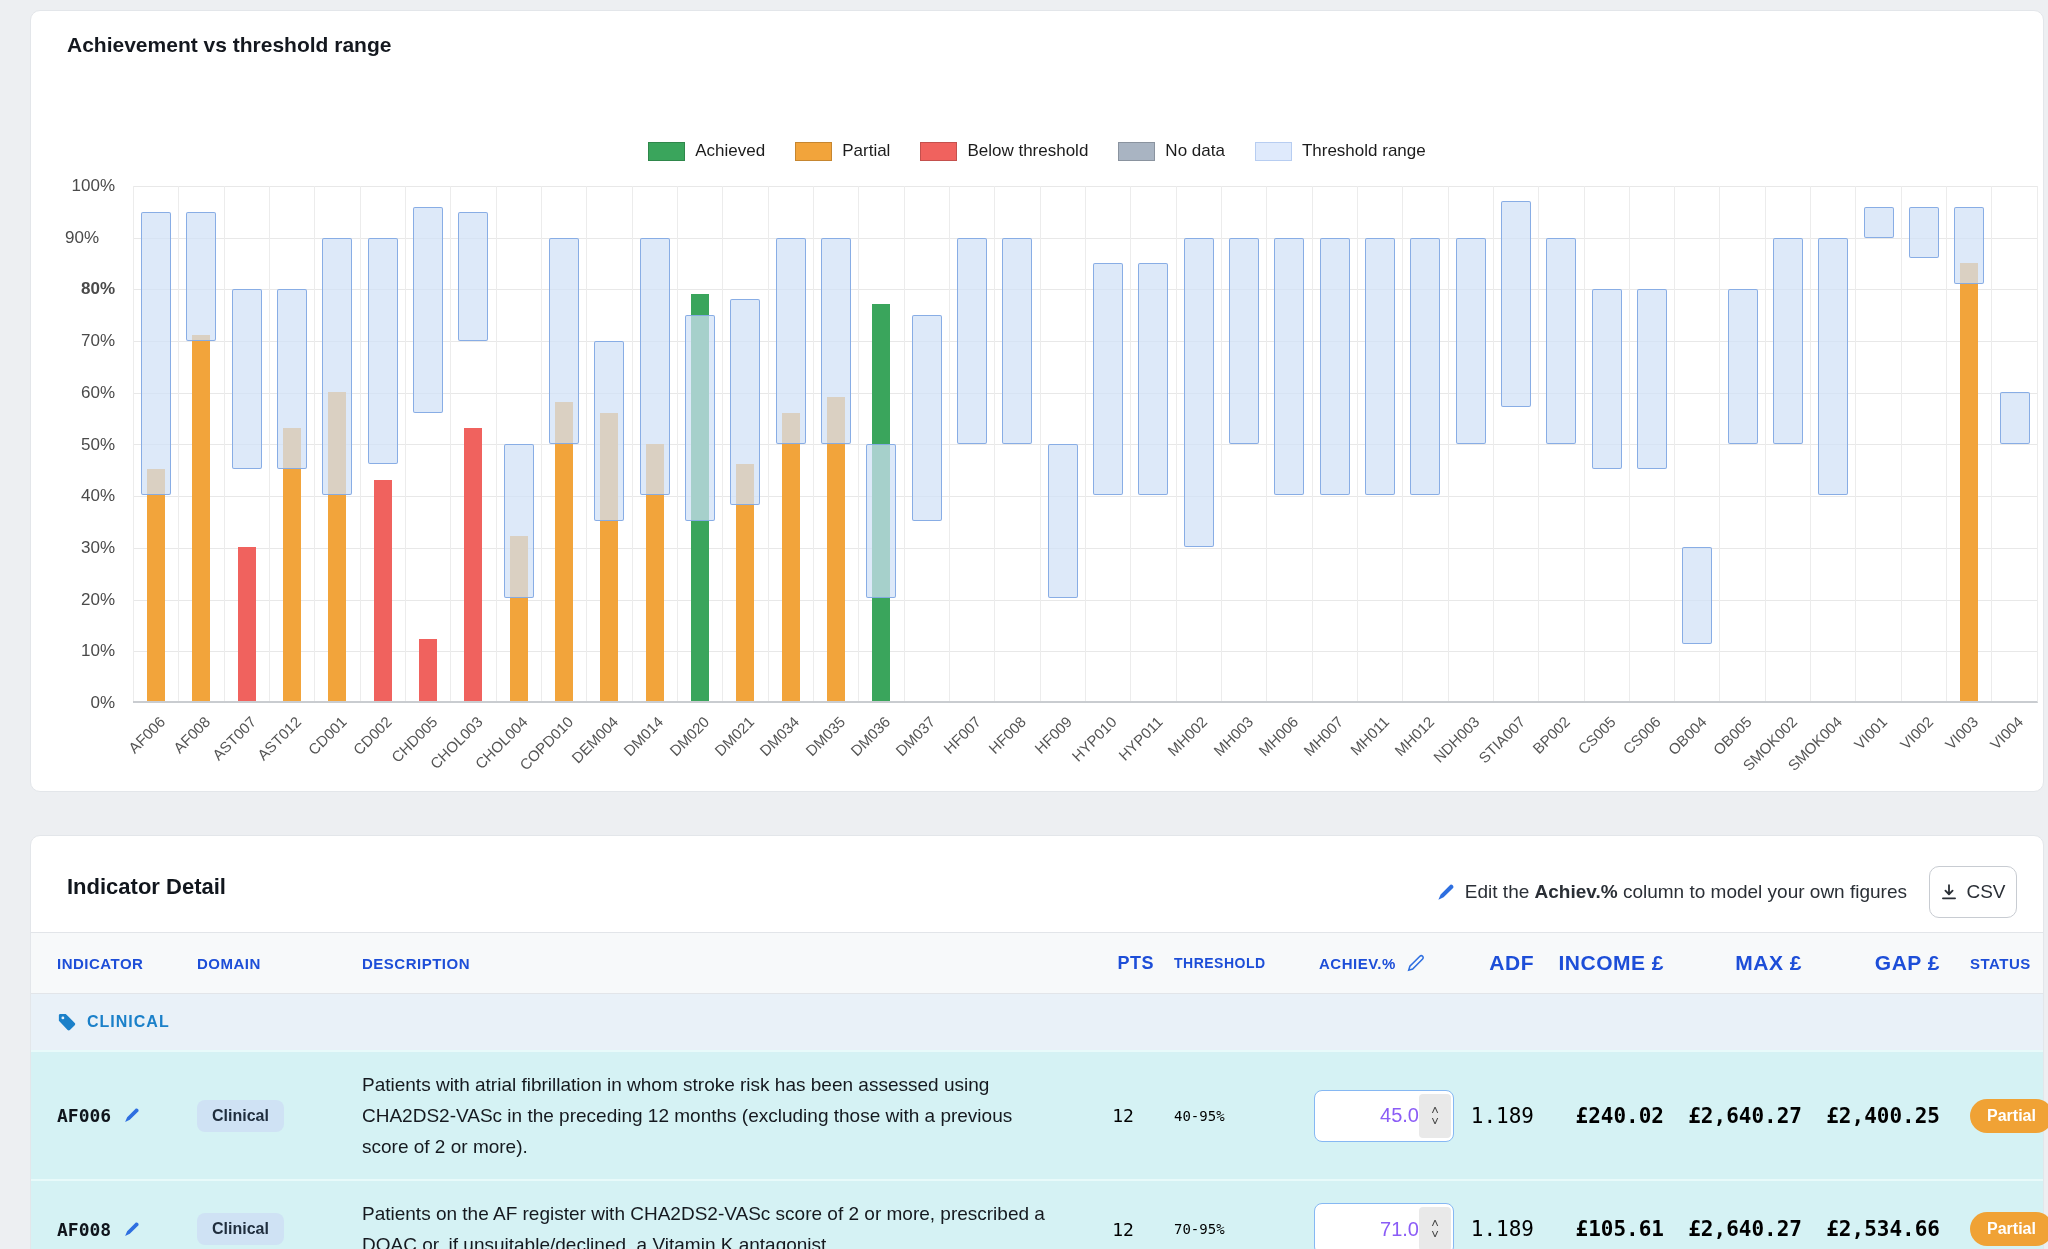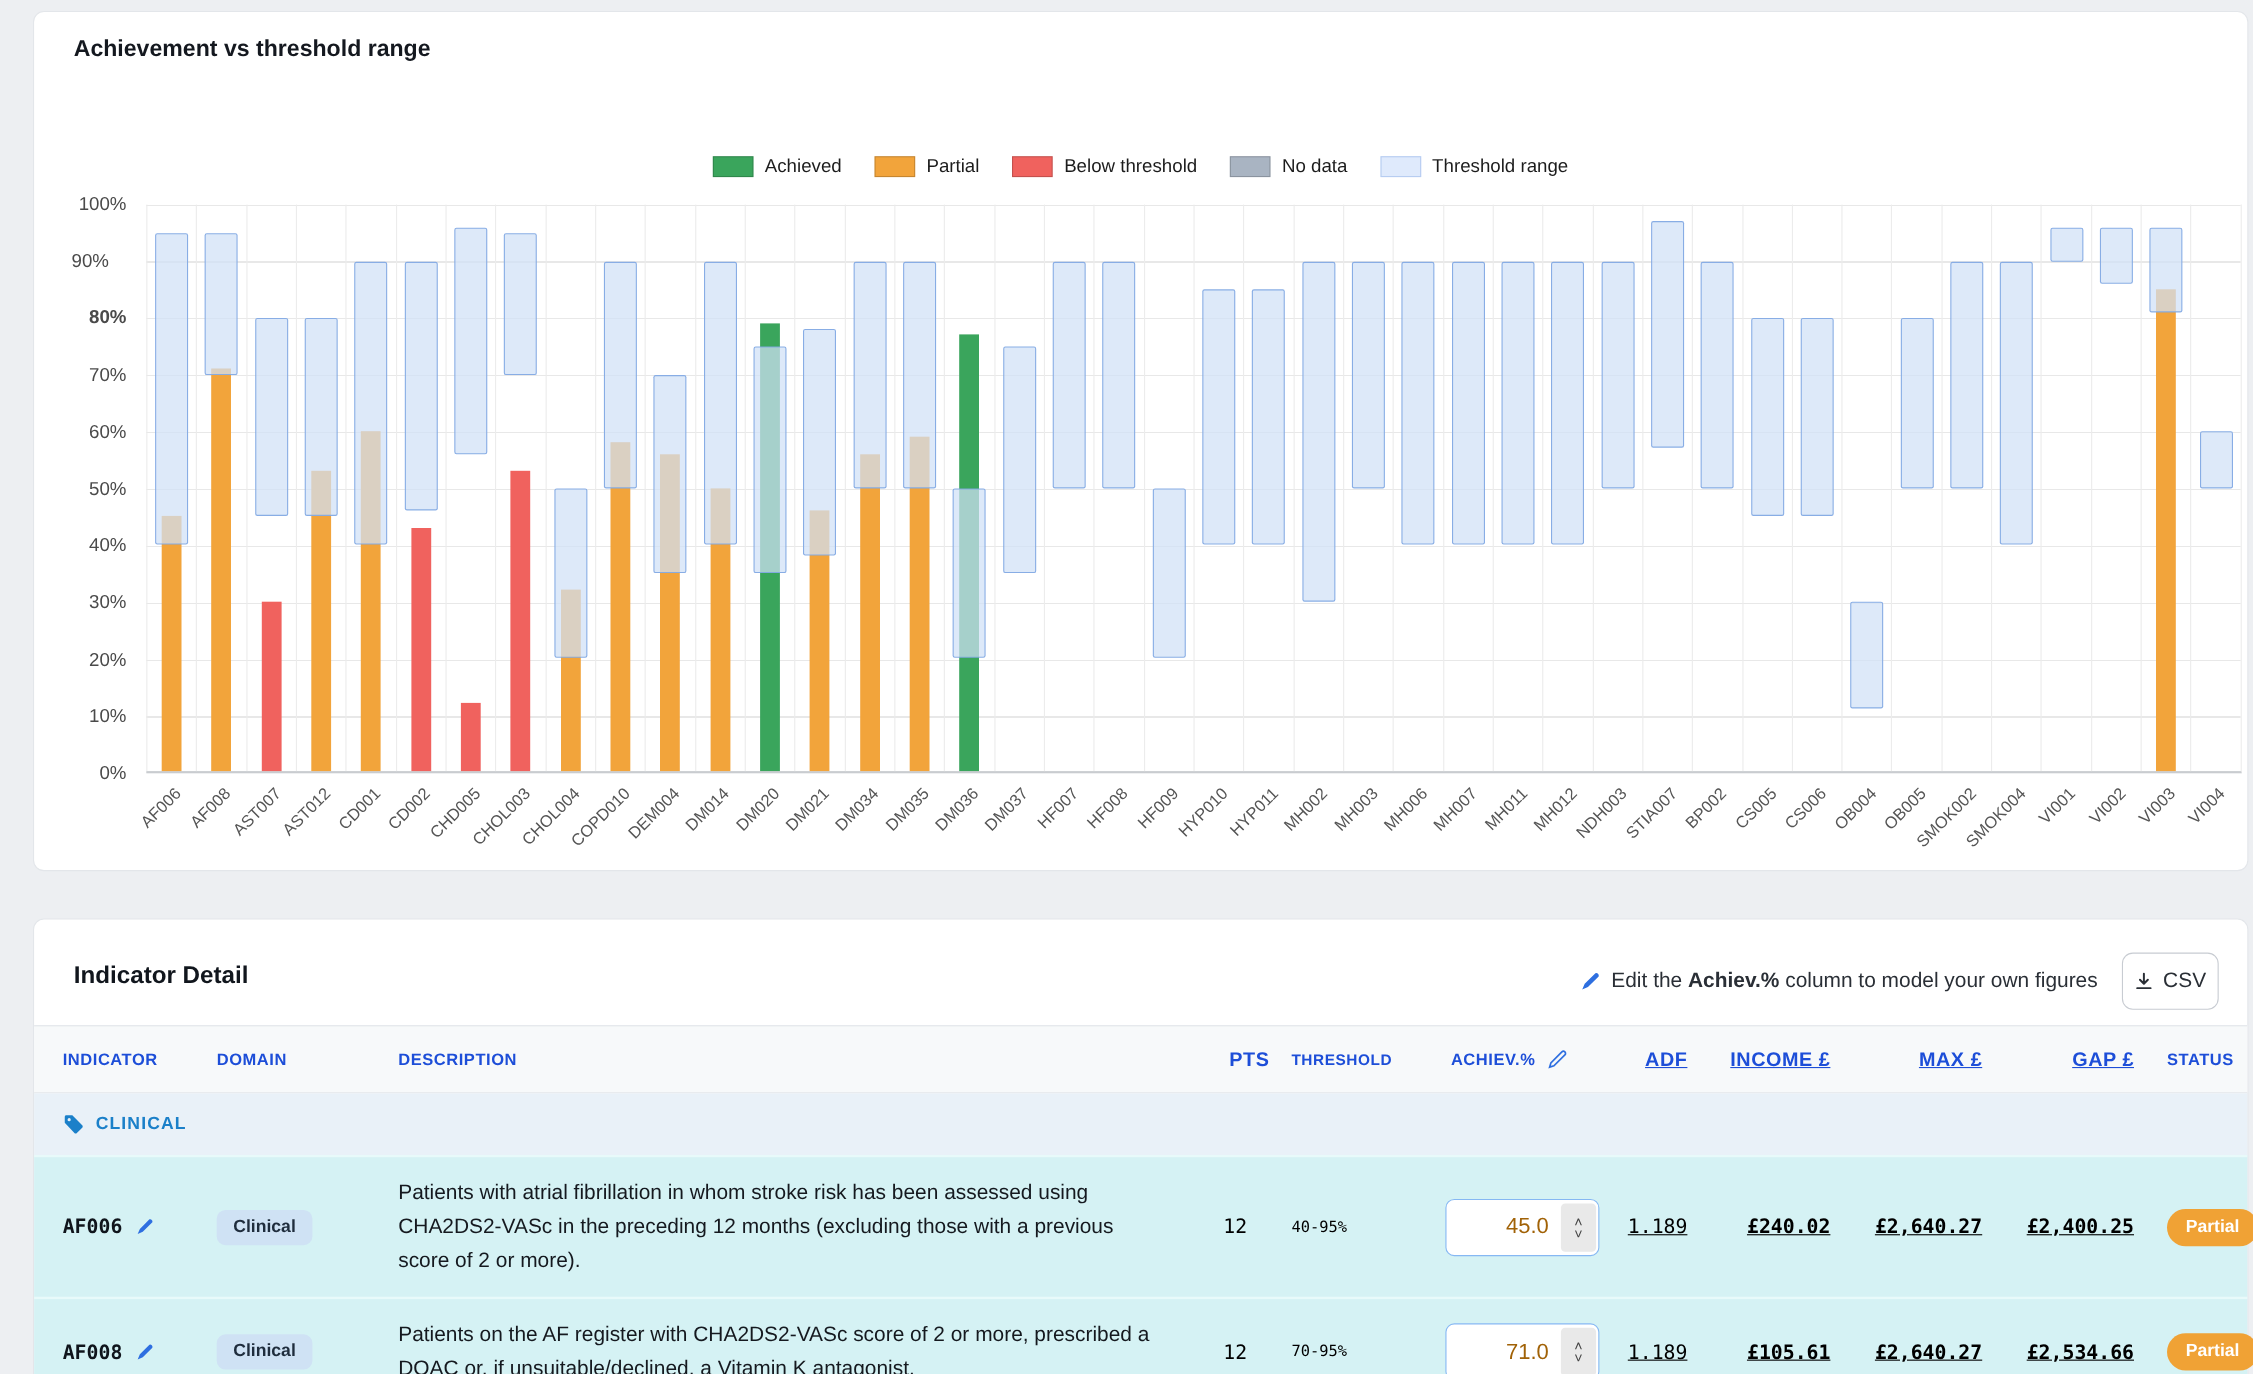--- a/index.html
+++ b/index.html
@@ -63,7 +63,7 @@
   .desc { font-size:19px; color:#15191f; line-height:31px; padding:17px 30px 17px 0; }
   .c-pts { text-align:center; font-size:18px; }
   .c-thr { padding-left:20px; font-size:14px; }
-  .c-adf,.c-inc,.c-max,.c-gap { text-align:right; font-size:18px;text-decoration:underline; }
+  .c-adf,.c-inc,.c-max,.c-gap { text-align:right; font-size:21px; }
   .c-inc,.c-max,.c-gap { font-weight:700; }
   .c-status { padding-left:30px; }
   .pill { display:inline-block; background:#f0a235; color:#fff; font-weight:700; font-size:16px;

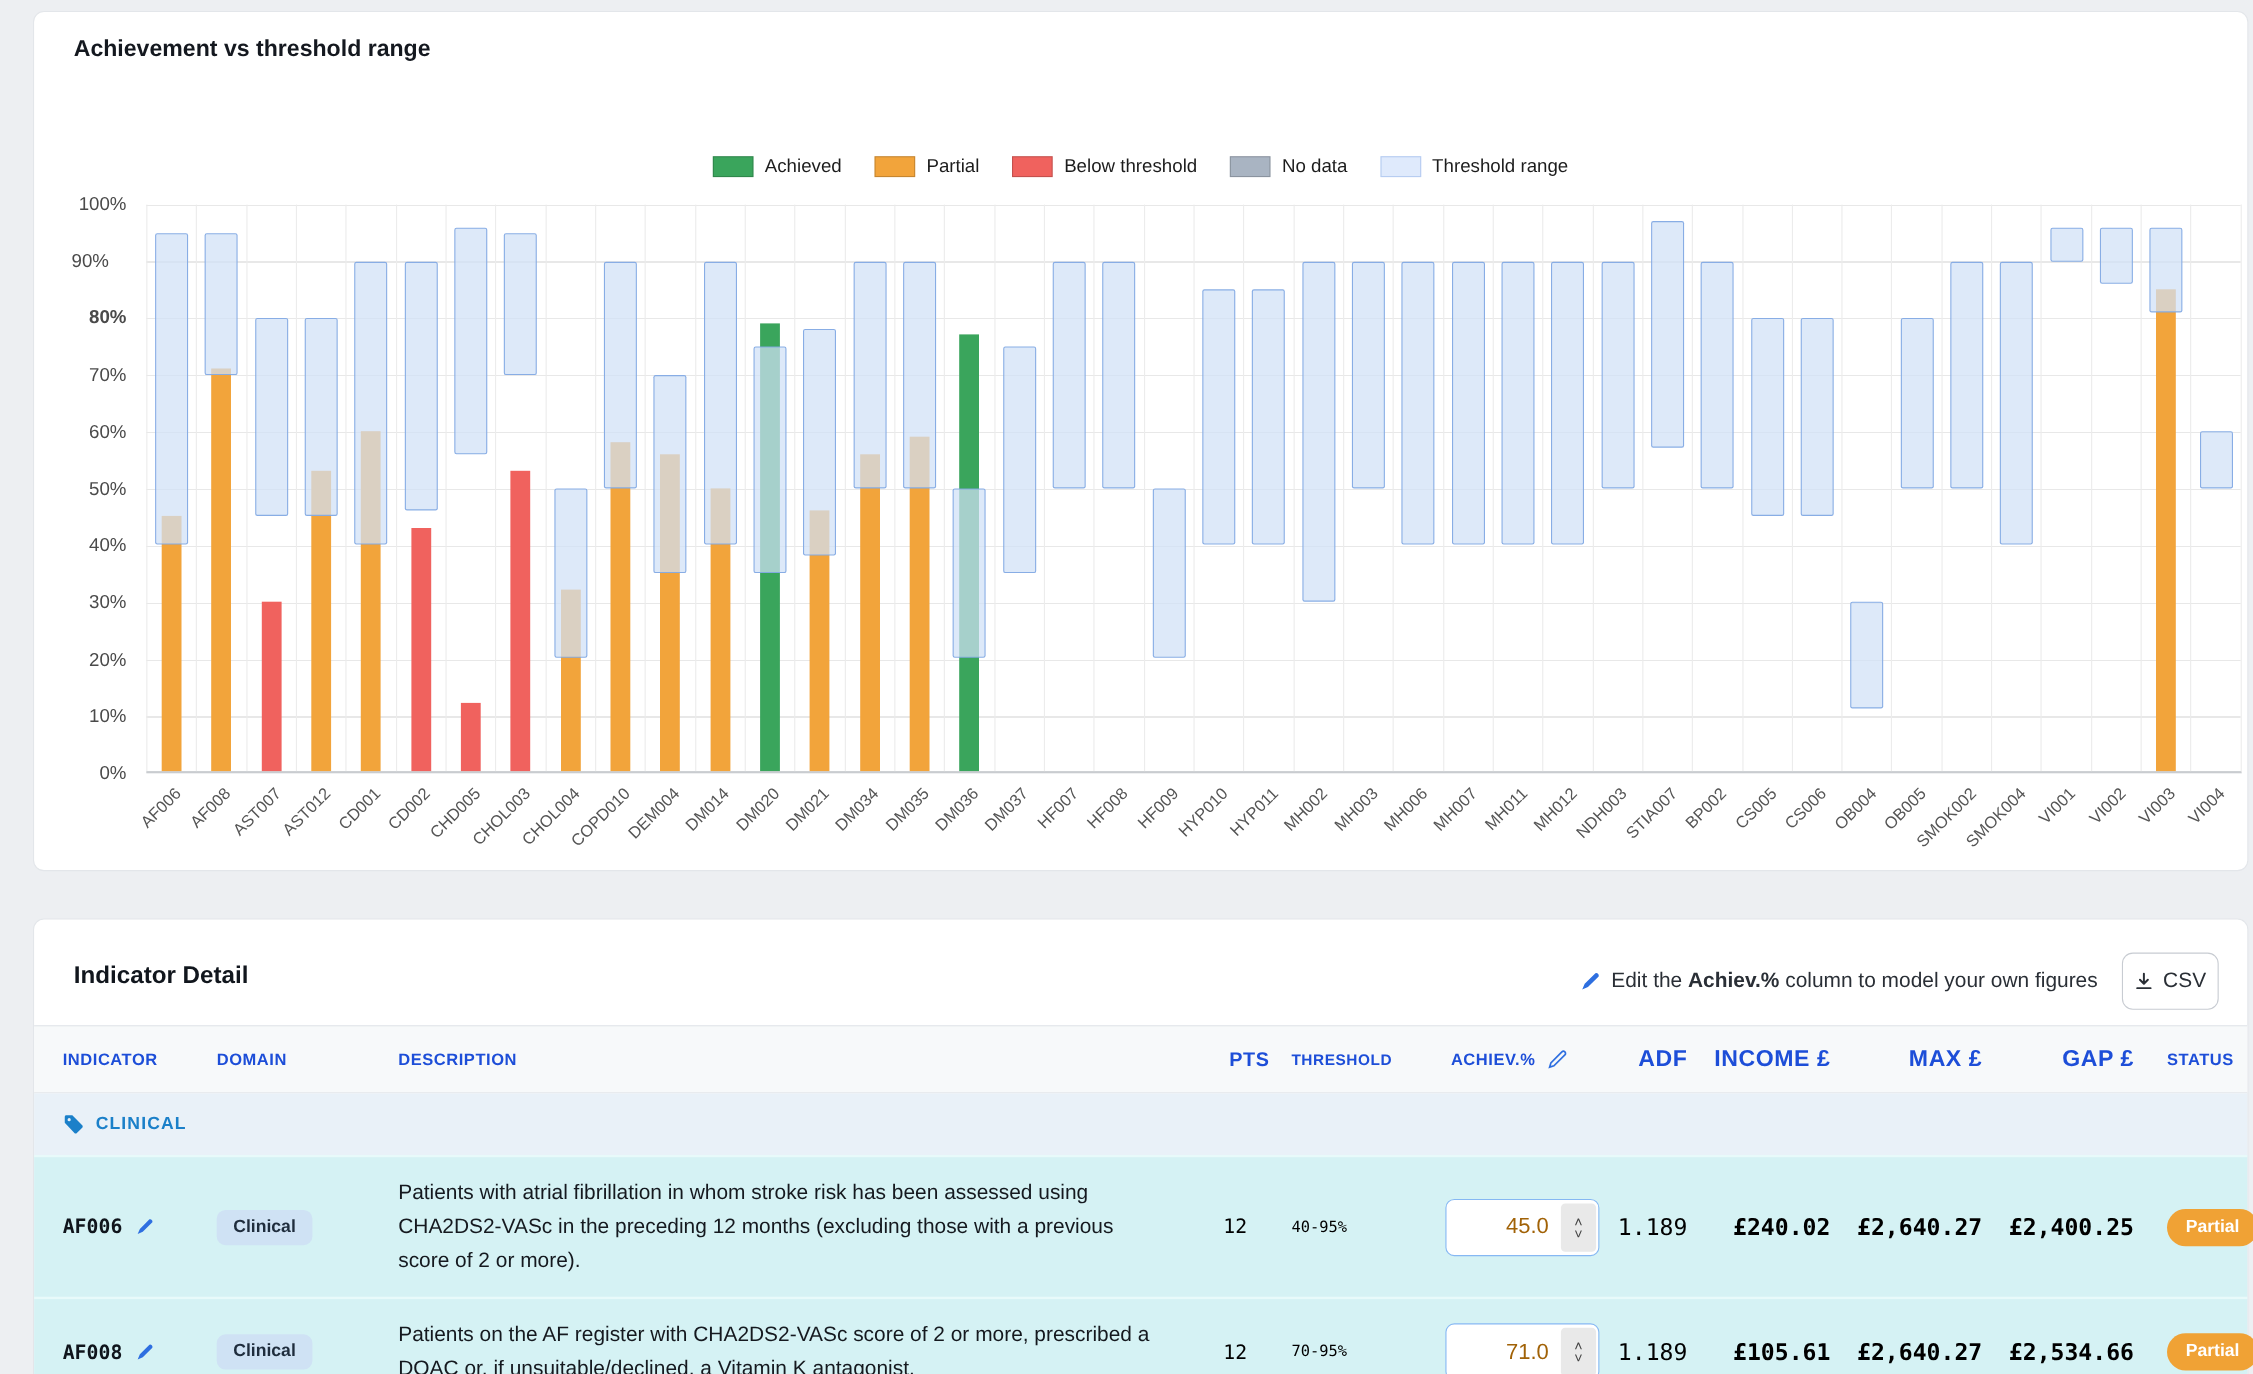--- a/index.html
+++ b/index.html
@@ -71,8 +71,8 @@
   .ach-wrap { display:flex; justify-content:flex-end; }
   .num-input { width:140px; height:52px; background:#fff; border:1.5px solid #86b8f3; border-radius:8px;
                display:flex; align-items:center; padding:2px; }
-  .num-input input { flex:1; border:0; outline:none; text-align:right; font-size:20px; color:#a16207;
-                     font-family:"Liberation Sans",sans-serif; padding-right:11px; min-width:0; background:transparent;}
+  .num-input input { flex:1; border:0; outline:none; text-align:right; font-size:20px; color:#8b5cf6;
+                     font-family:"Liberation Sans",sans-serif; padding-right:0; min-width:0; background:transparent;}
   .spinner { width:32px; height:44px; background:#e9e9e9; border-radius:4px; display:flex;
              flex-direction:column; align-items:center; justify-content:center; color:#444;
              font-size:13px; line-height:11px; cursor:pointer; user-select:none; }

